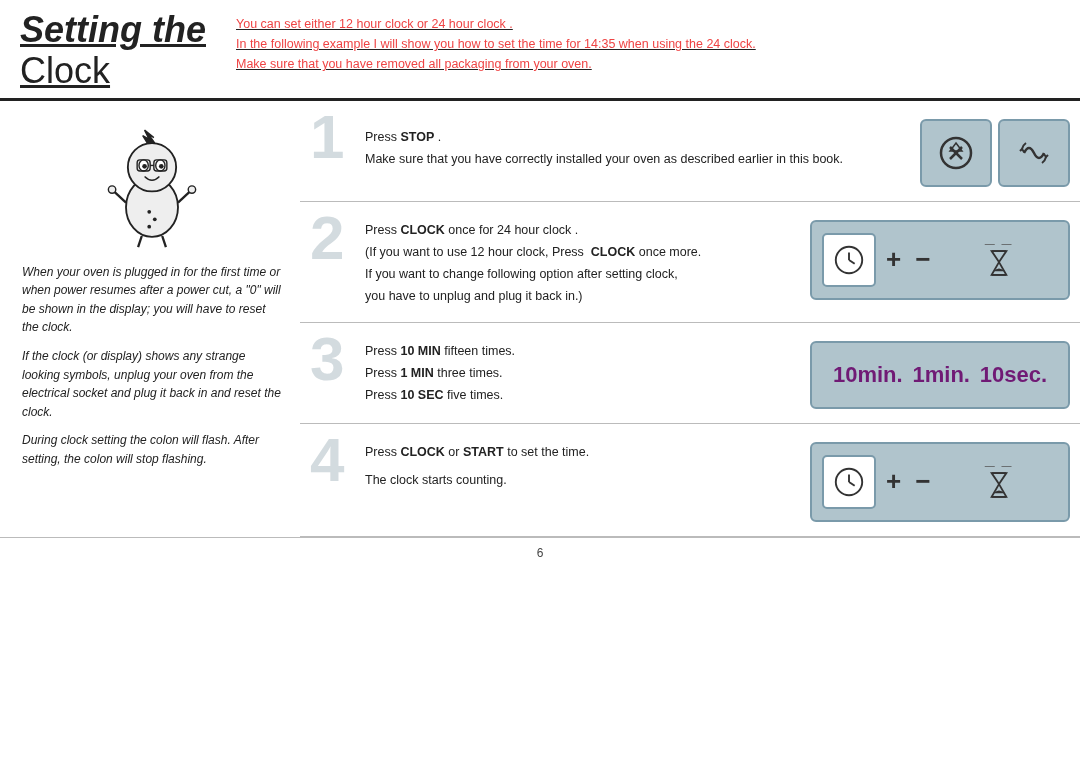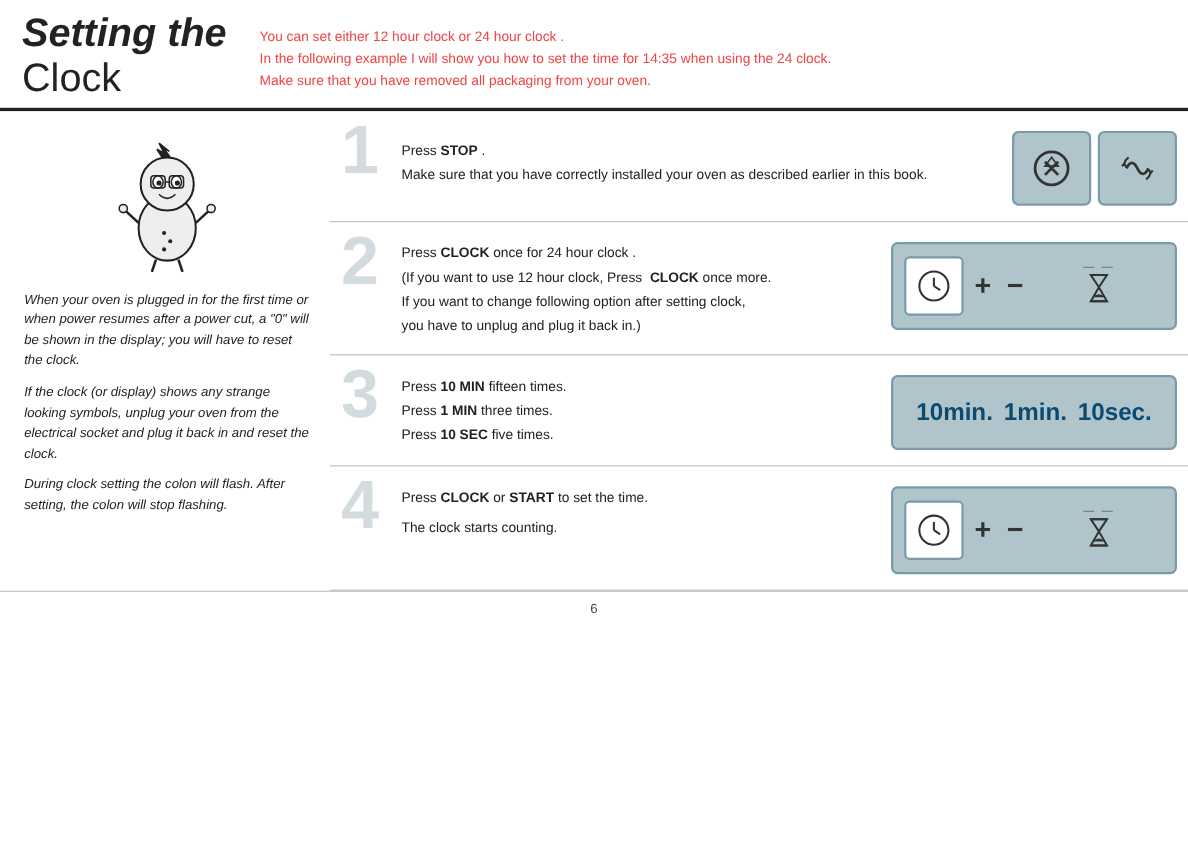--- a/index.html
+++ b/index.html
@@ -37,8 +37,9 @@
     }
     .header-top-row {
       display: flex;
-      align-items: center;
+      align-items: flex-start;
       gap: 30px;
+      text-decoration: underline;
     }
 
     

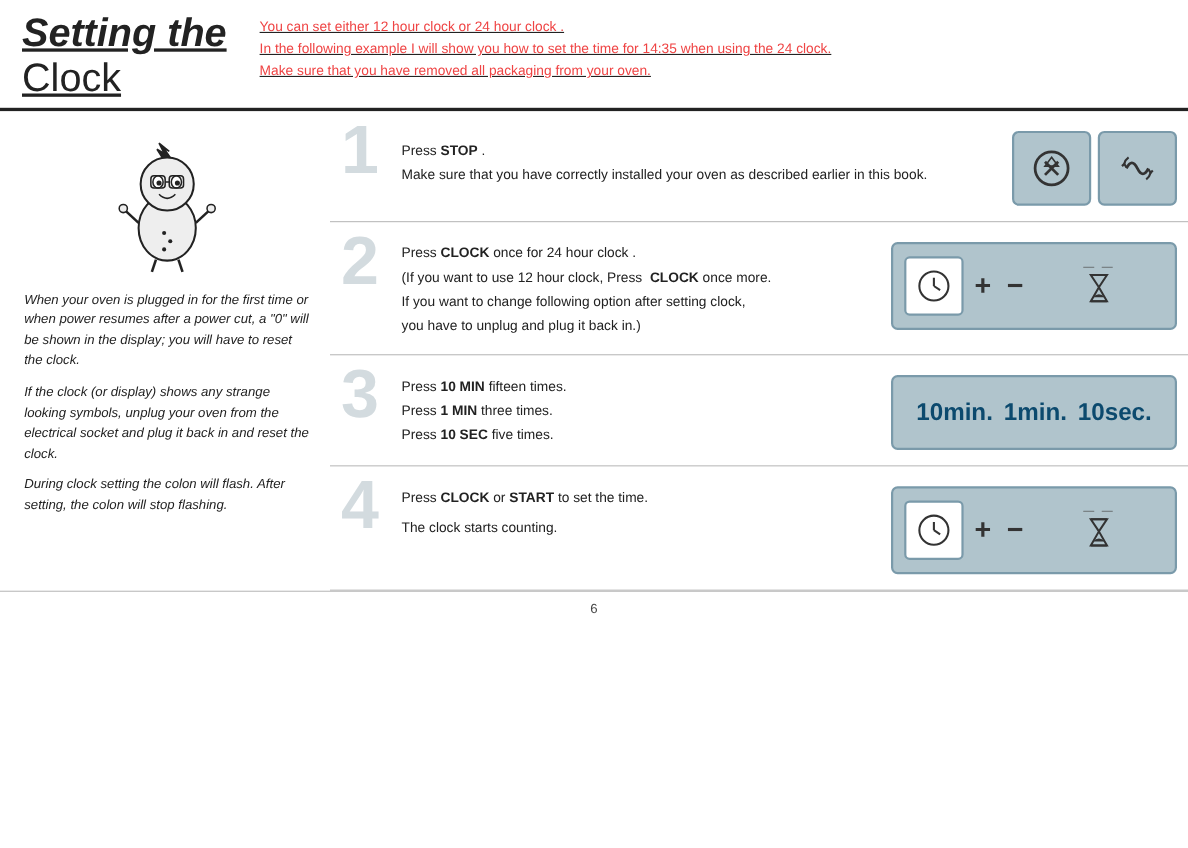--- a/index.html
+++ b/index.html
@@ -157,7 +157,7 @@
     .display-value {
       font-size: 22px;
       font-weight: bold;
-      color: #0c4a6e;
+      color: #701a75;
       font-family: Arial, sans-serif;
     }
 

